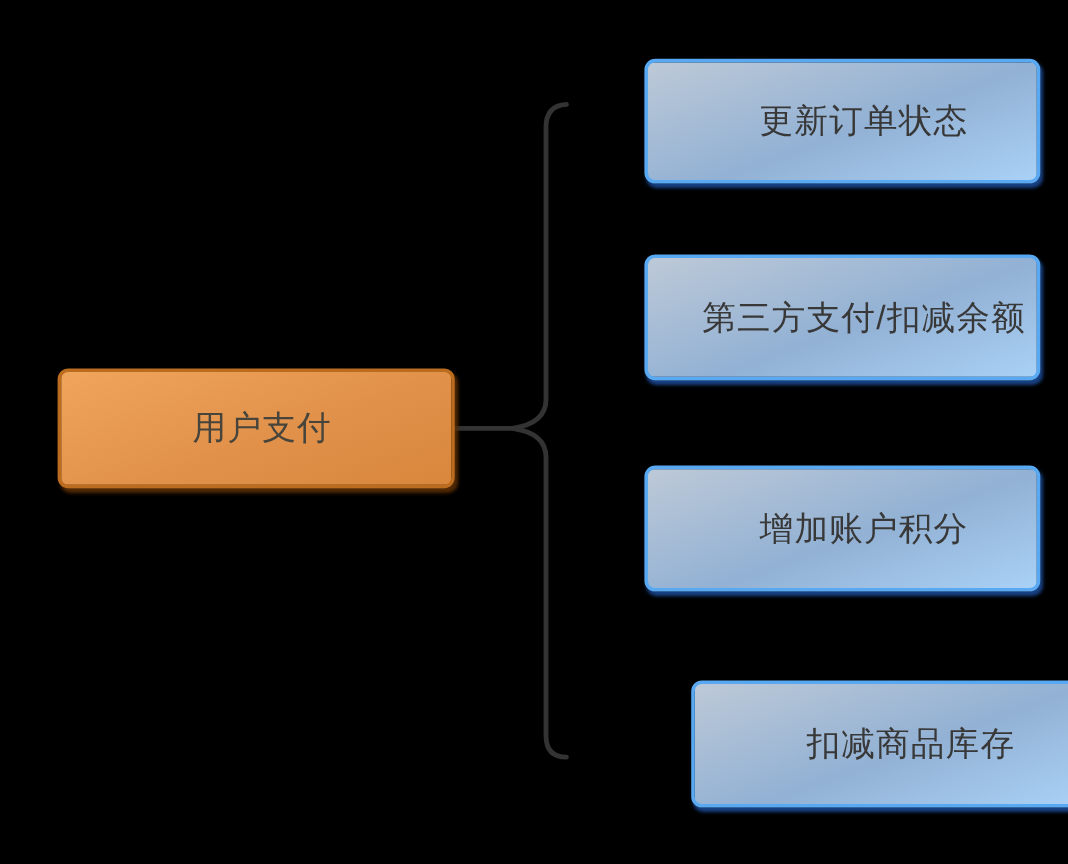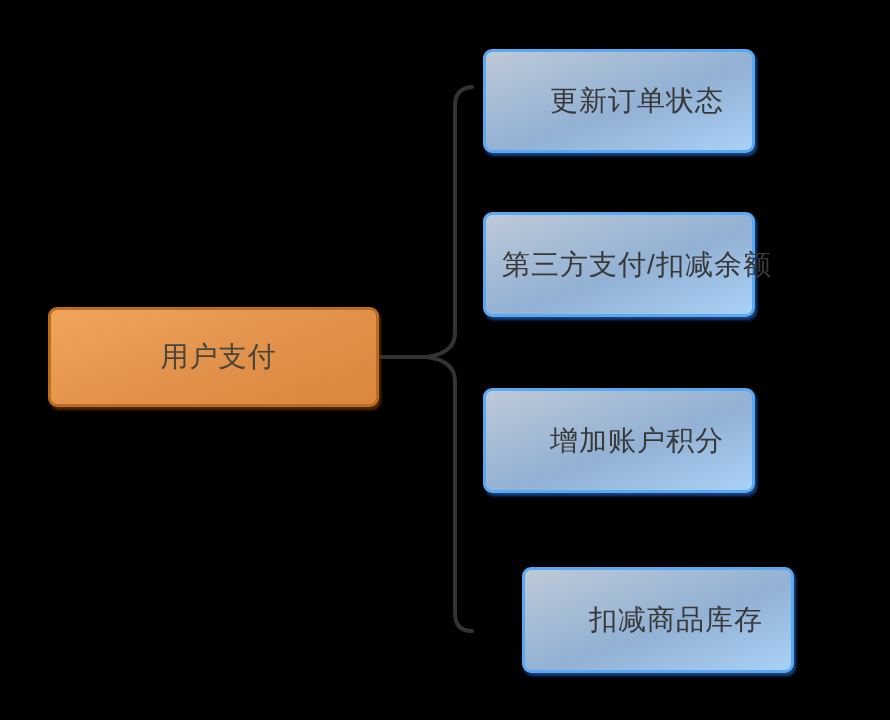--- a/index.html
+++ b/index.html
@@ -38,8 +38,8 @@
     padding-left: 10px;
   }
   .node-child {
-    left: 483px;
-    width: 272px;
+    left: 537px;
+    width: 330px;
     height: 105px;
     background: linear-gradient(160deg, #bdc9d7 0%, #92b1d4 55%, #a9d1f6 100%);
     border: 3px solid #58a8f2;

